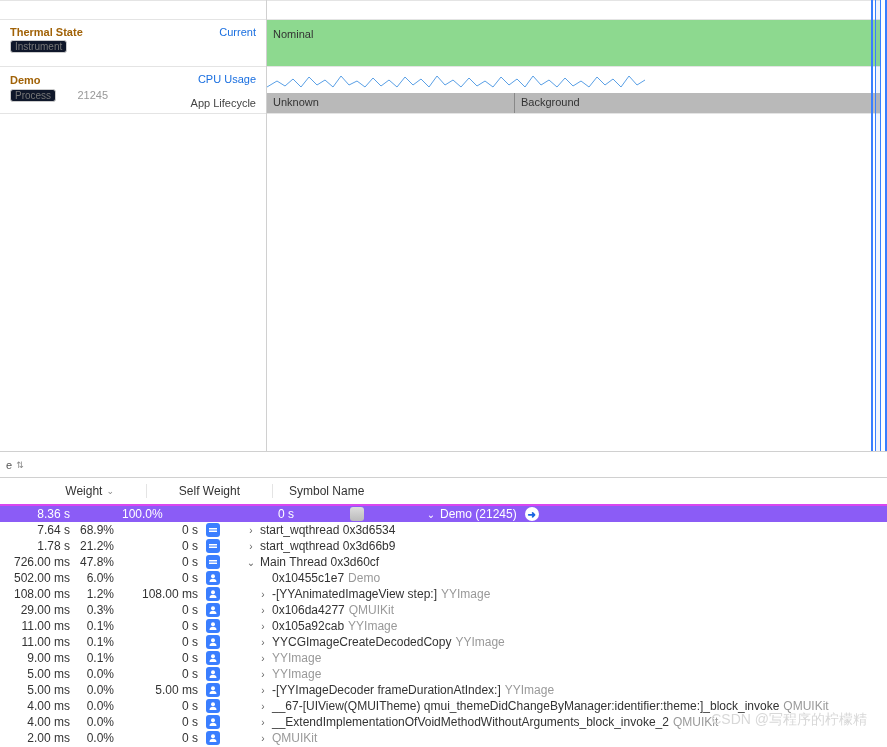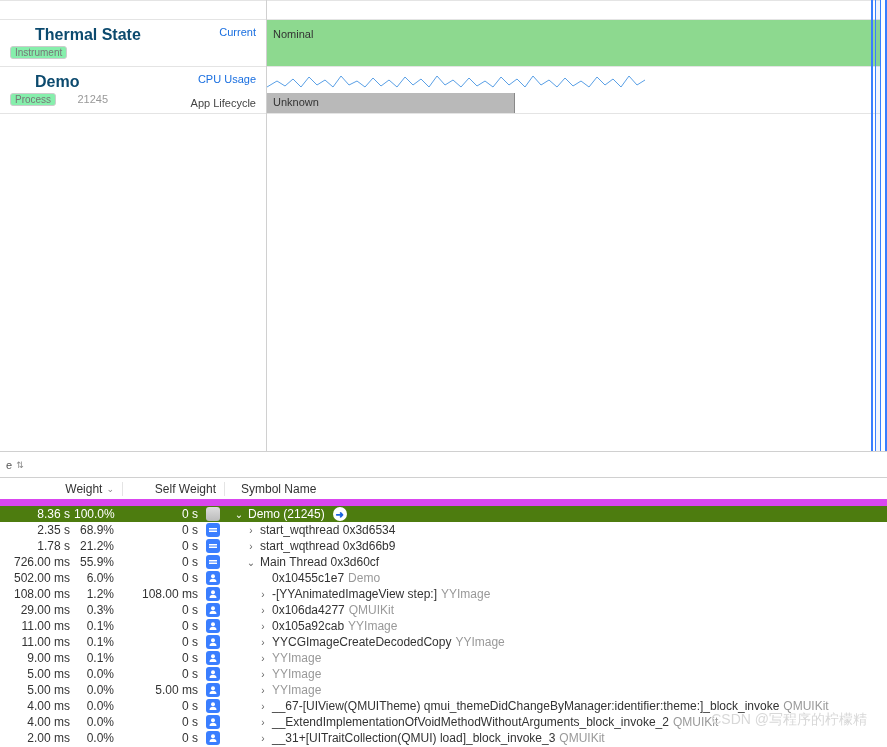--- a/index.html
+++ b/index.html
@@ -11,7 +11,7 @@
 .track-row.tr-top { border-top: 1px solid #e4e4e4; height: 20px; padding: 2px 10px; }
 .track-row.tr-thermal { height: 47px; }
 .track-row.tr-demo { height: 47px; }
-.track-title { font-weight: 600; font-size: 16px; color: #0c4a6e; margin-left: 25px; }
+.track-title { font-weight: 600; font-size: 11px; color: #a16207; }
 .badge { display: inline-block; font-size: 10px; color: #777; border: 1px solid #ccc; border-radius: 3px; padding: 0 4px; margin-top: 2px; background: #86efac; }
 .track-sub { position: absolute; right: 10px; color: #1a6fe0; font-size: 11px; }
 .track-sub.top { top: 6px; }

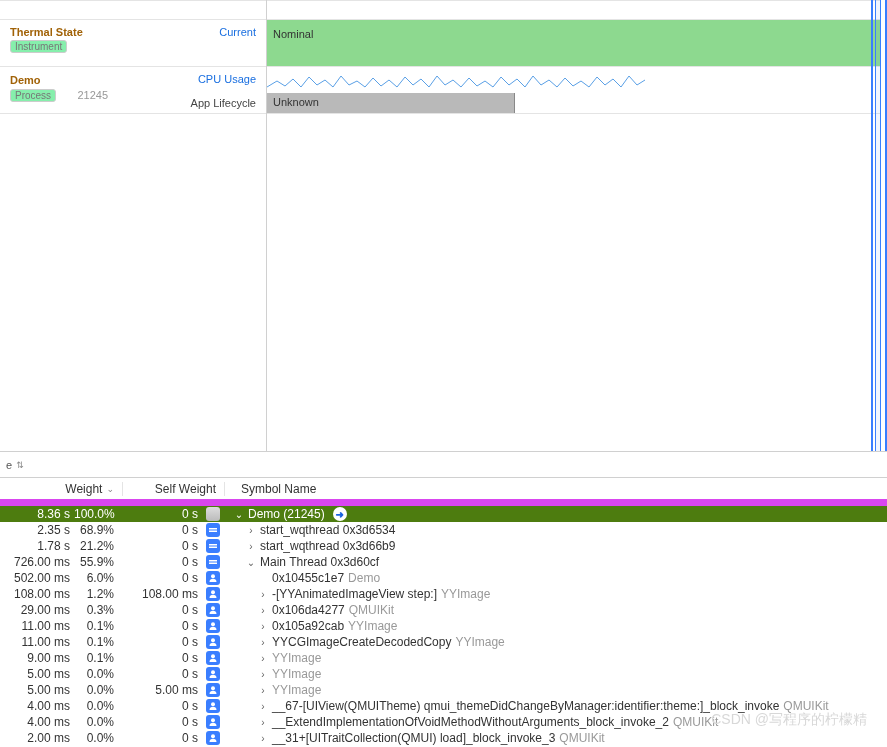--- a/index.html
+++ b/index.html
@@ -12,7 +12,7 @@
 .track-row.tr-thermal { height: 47px; }
 .track-row.tr-demo { height: 47px; }
 .track-title { font-weight: 600; font-size: 11px; color: #a16207; }
-.badge { display: inline-block; font-size: 10px; color: #777; border: 1px solid #ccc; border-radius: 3px; padding: 0 4px; margin-top: 2px; background: #86efac; }
+.badge { display: inline-block; font-size: 10px; color: #777; border: 1px solid #ccc; border-radius: 3px; padding: 0 4px; margin-top: 2px; background: #0f172a; }
 .track-sub { position: absolute; right: 10px; color: #1a6fe0; font-size: 11px; }
 .track-sub.top { top: 6px; }
 .track-sub.bottom { bottom: 4px; }

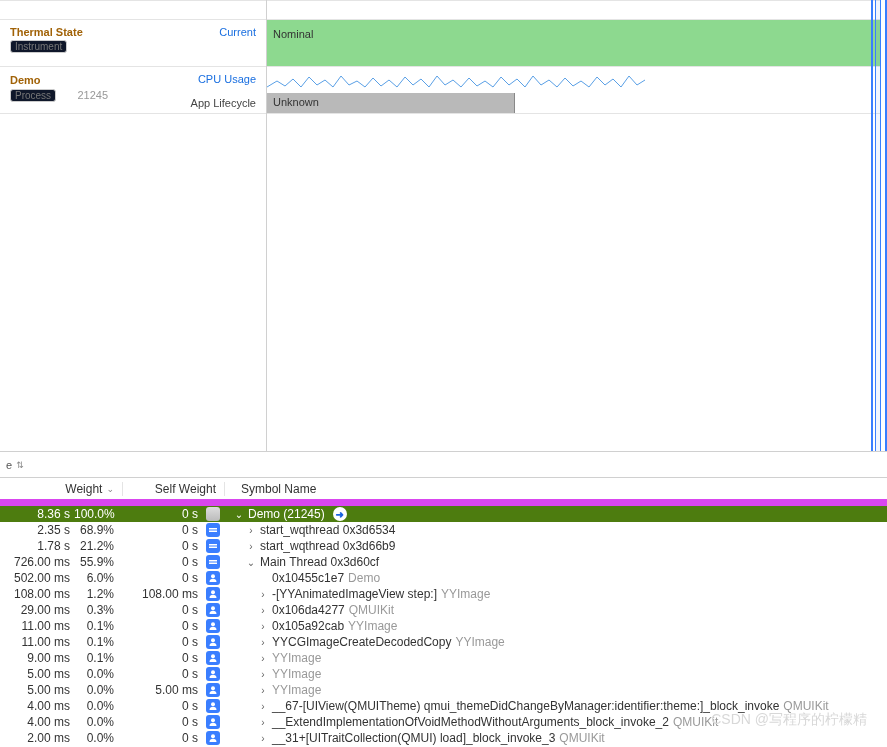--- a/index.html
+++ b/index.html
@@ -100,6 +100,7 @@
         </svg>
         <div class="lifecycle">
           <div class="seg unknown">Unknown</div>
+          <div class="seg background">Background</div>
         </div>
       </div>
       <div class="marker"></div>

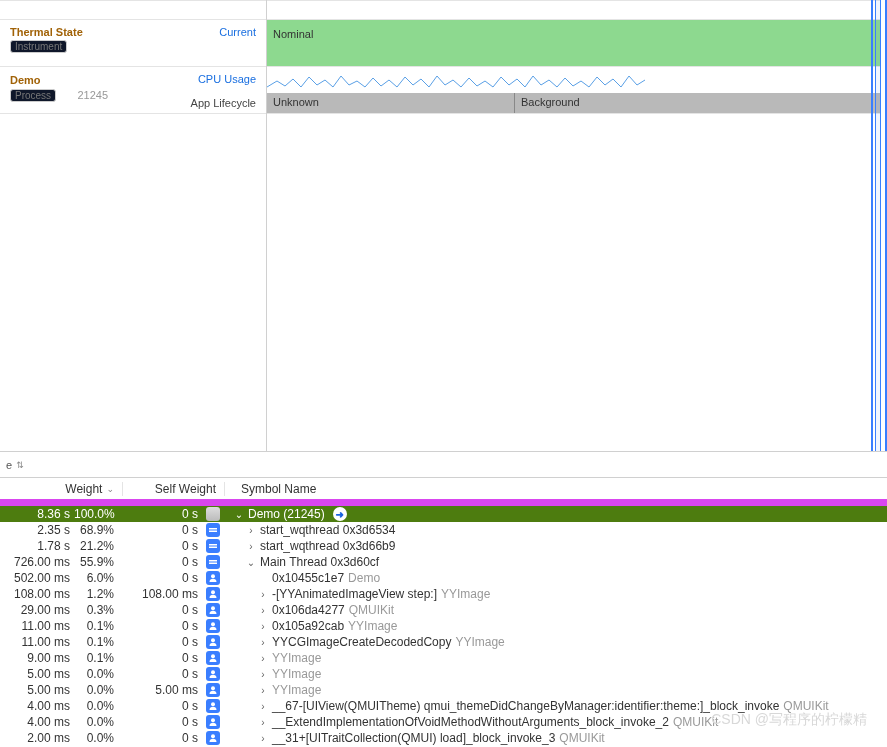--- a/index.html
+++ b/index.html
@@ -38,7 +38,7 @@
 .filter-row .sel { font-size: 11px; }
 .filter-row .chev { font-size: 9px; color: #888; }
 
-.headers { height: 28px; border-bottom: 7px solid #d946ef; display: flex; align-items: center; }
+.headers { height: 28px; border-bottom: 2px solid #d946ef; display: flex; align-items: center; gap: 24px; }
 .col-weight { width: 122px; text-align: right; padding-right: 8px; display: flex; justify-content: flex-end; align-items: center; gap: 4px; }
 .col-self { width: 102px; text-align: right; padding-right: 8px; border-left: 1px solid #e4e4e4; }
 .col-sym { flex: 1; padding-left: 16px; border-left: 1px solid #e4e4e4; }

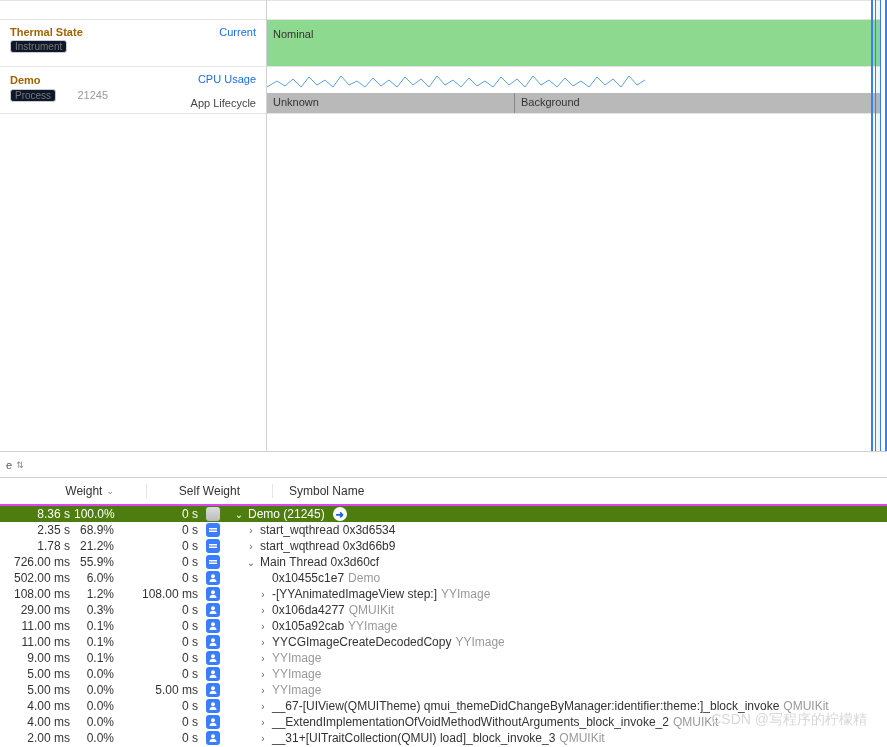--- a/index.html
+++ b/index.html
@@ -47,7 +47,7 @@
 
 .rows { }
 .row { height: 16px; display: flex; align-items: center; font-size: 11px; }
-.row.sel { background: #4d7c0f; color: #fff; }
+.row.sel { background: #8b5cf6; color: #fff; gap: 48px; }
 .row .c-weight { width: 74px; text-align: right; padding-right: 4px; font-variant-numeric: tabular-nums; }
 .row .c-pct { width: 48px; text-align: right; padding-right: 8px; font-variant-numeric: tabular-nums; }
 .row .c-self { width: 80px; text-align: right; padding-right: 4px; font-variant-numeric: tabular-nums; }

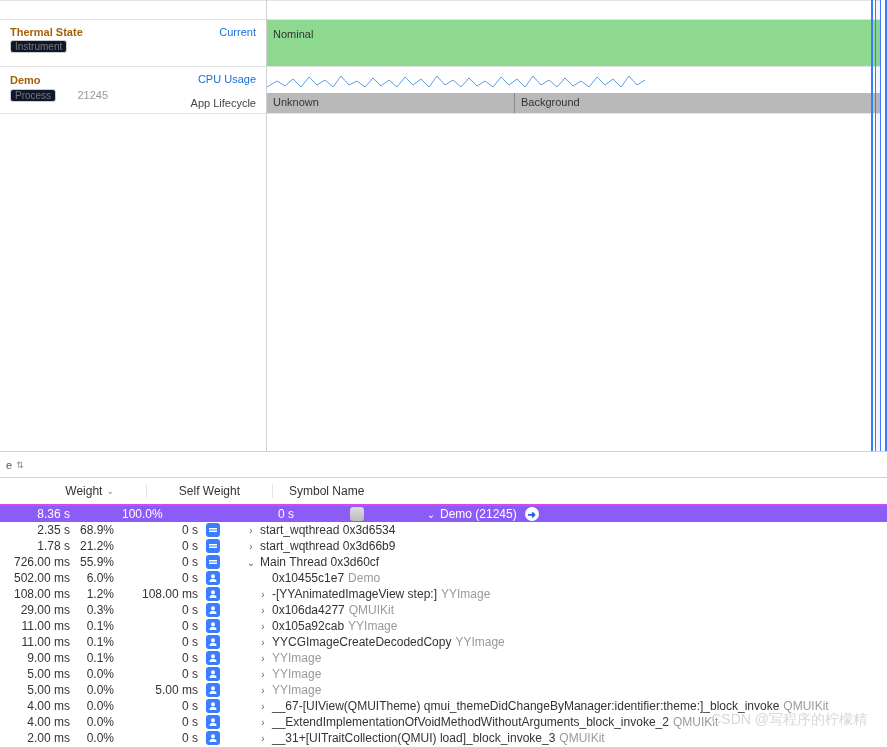--- a/index.html
+++ b/index.html
@@ -139,7 +139,7 @@
       </span>
     </div>
     <div class="row">
-      <span class="c-weight">2.35 s</span>
+      <span class="c-weight">7.64 s</span>
       <span class="c-pct">68.9%</span>
       <span class="c-self">0 s</span>
       <span class="c-icon">

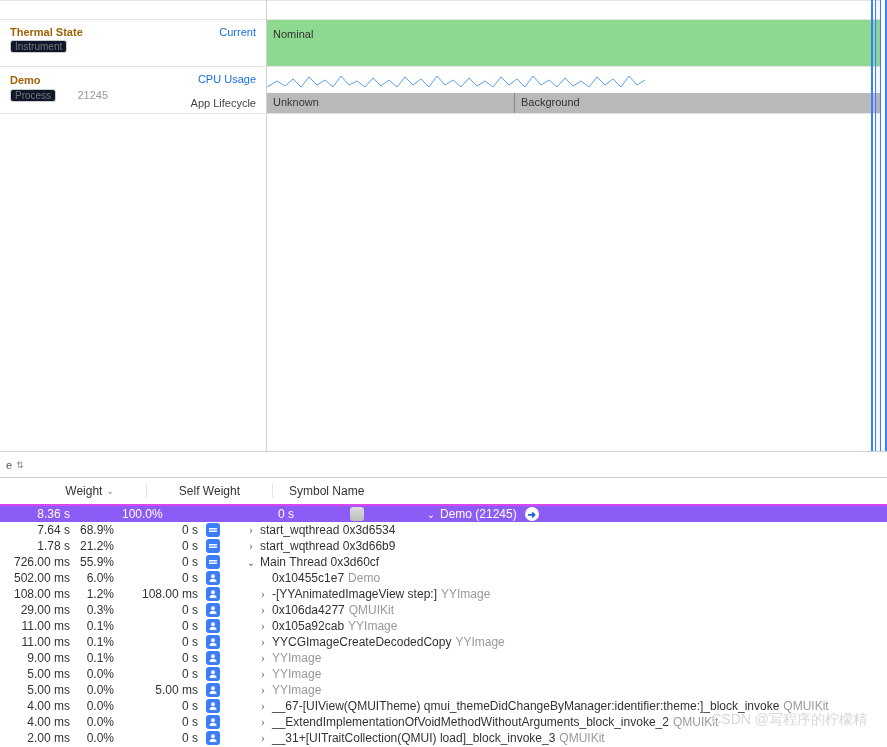--- a/index.html
+++ b/index.html
@@ -176,7 +176,7 @@
     </div>
     <div class="row">
       <span class="c-weight">726.00 ms</span>
-      <span class="c-pct">55.9%</span>
+      <span class="c-pct">47.8%</span>
       <span class="c-self">0 s</span>
       <span class="c-icon">
         <span class="ic thr">

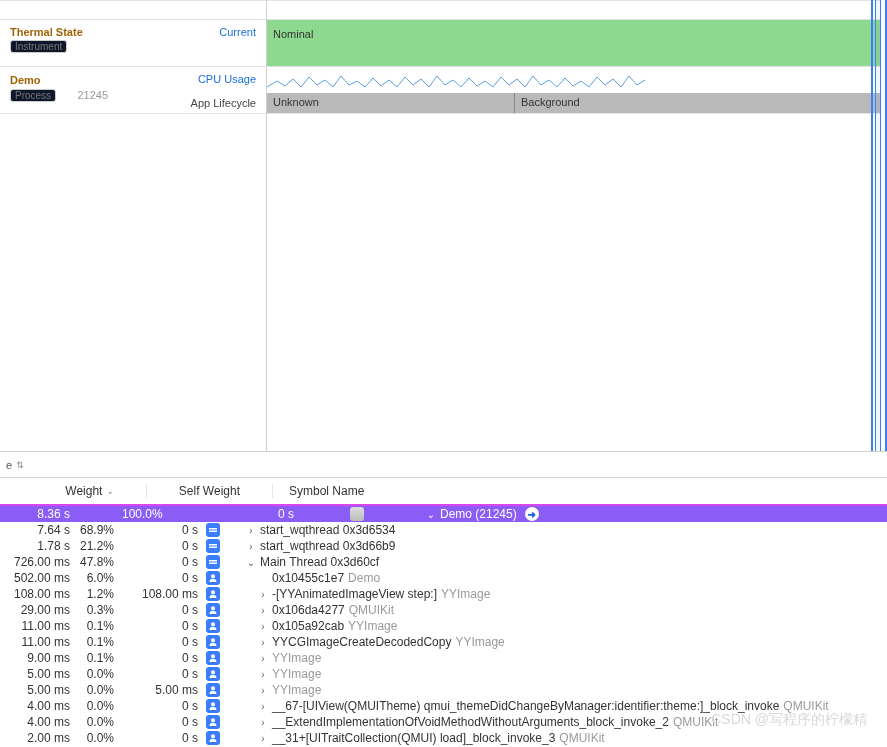--- a/index.html
+++ b/index.html
@@ -338,6 +338,7 @@
       <span class="c-sym">
         <span class="indent" style="width:30px"></span>
         <span class="disclose">›</span>
+        <span>-[YYImageDecoder frameDurationAtIndex:]</span> 
         <span class="lib">YYImage</span>
       </span>
     </div>

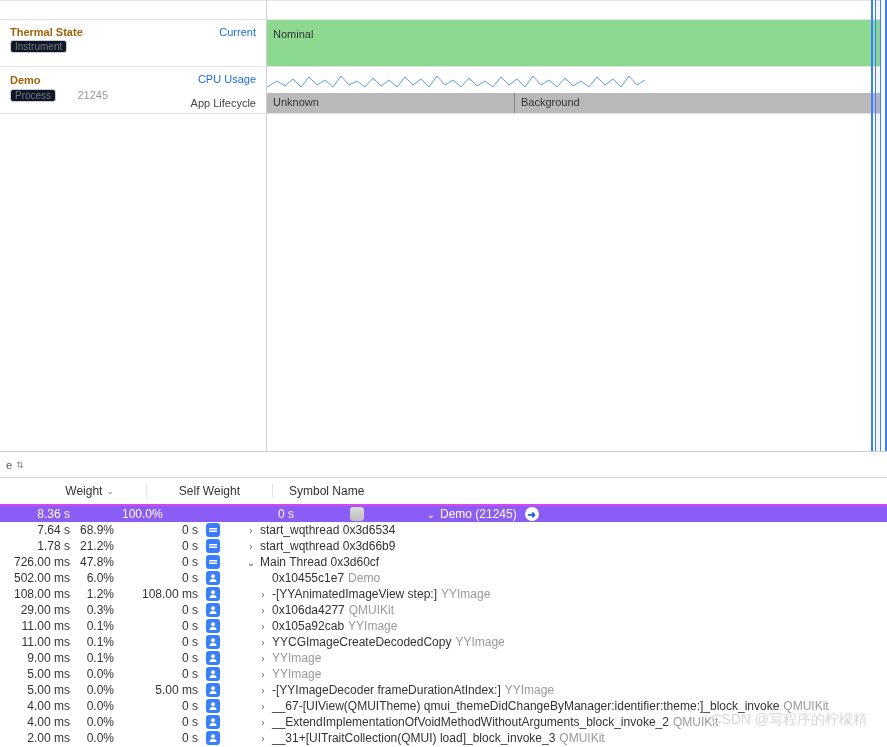--- a/index.html
+++ b/index.html
@@ -395,7 +395,6 @@
       <span class="c-sym">
         <span class="indent" style="width:30px"></span>
         <span class="disclose">›</span>
-        <span>__31+[UITraitCollection(QMUI) load]_block_invoke_3</span> 
         <span class="lib">QMUIKit</span>
       </span>
     </div>

